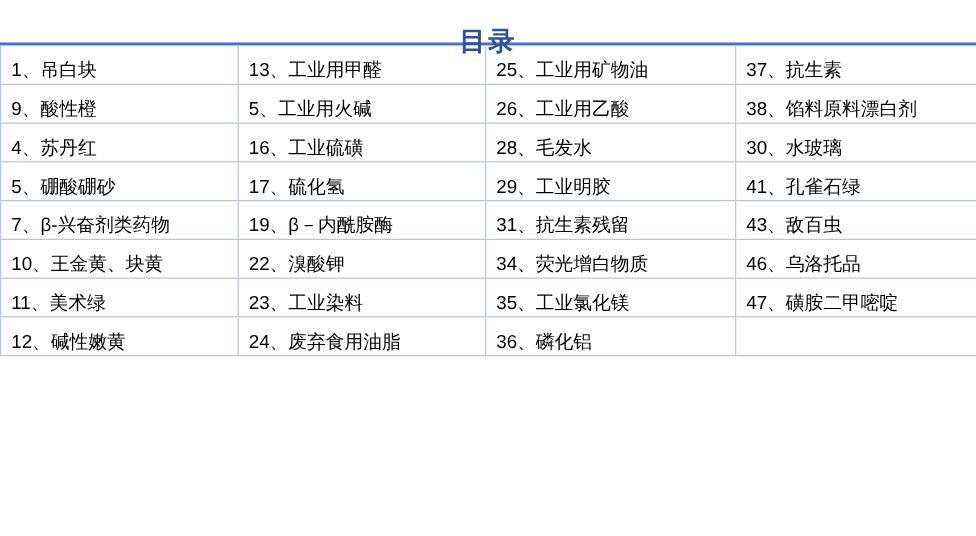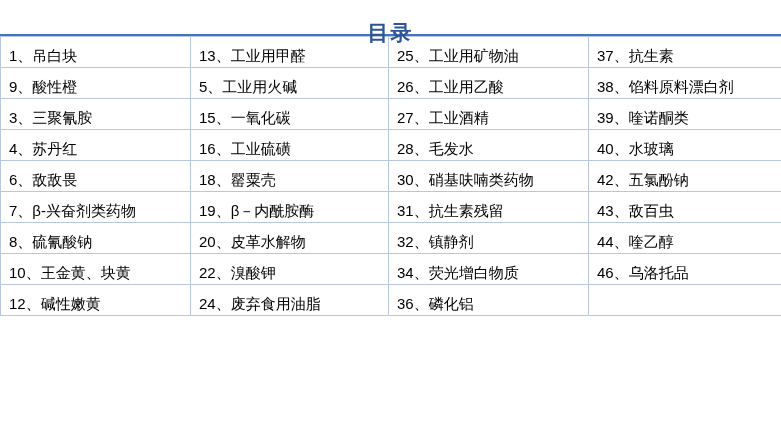--- a/index.html
+++ b/index.html
@@ -88,12 +88,6 @@
         <td>38、馅料原料漂白剂</td>
       </tr>
       <tr>
-        <td>3、三聚氰胺</td>
-        <td>15、一氧化碳</td>
-        <td>27、工业酒精</td>
-        <td>39、喹诺酮类</td>
-      </tr>
-      <tr>
         <td>4、苏丹红</td>
         <td>16、工业硫磺</td>
         <td>28、毛发水</td>

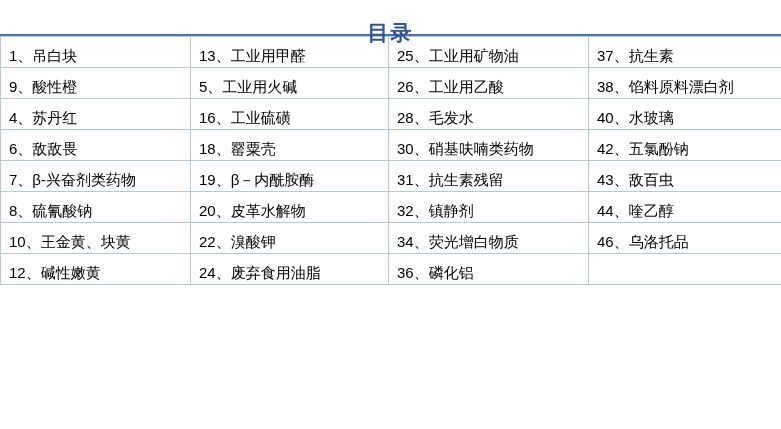--- a/index.html
+++ b/index.html
@@ -91,7 +91,7 @@
         <td>4、苏丹红</td>
         <td>16、工业硫磺</td>
         <td>28、毛发水</td>
-        <td>40、水玻璃</td>
+        <td>30、水玻璃</td>
       </tr>
       <tr>
         <td>6、敌敌畏</td>

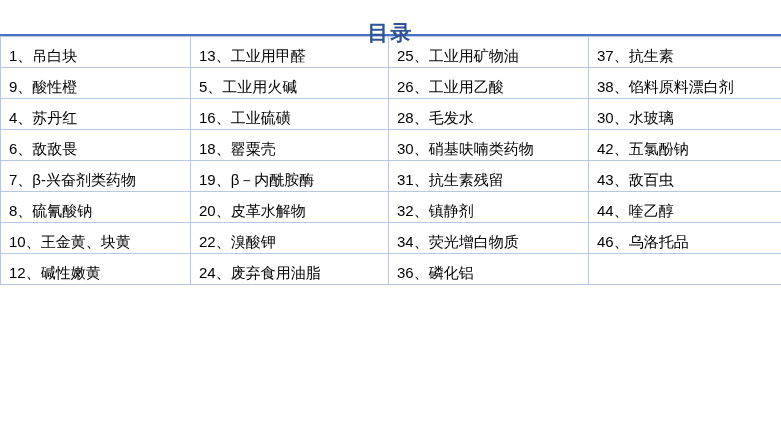--- a/index.html
+++ b/index.html
@@ -94,6 +94,12 @@
         <td>30、水玻璃</td>
       </tr>
       <tr>
+        <td>5、硼酸硼砂</td>
+        <td>17、硫化氢</td>
+        <td>29、工业明胶</td>
+        <td>41、孔雀石绿</td>
+      </tr>
+      <tr>
         <td>6、敌敌畏</td>
         <td>18、罂粟壳</td>
         <td>30、硝基呋喃类药物</td>

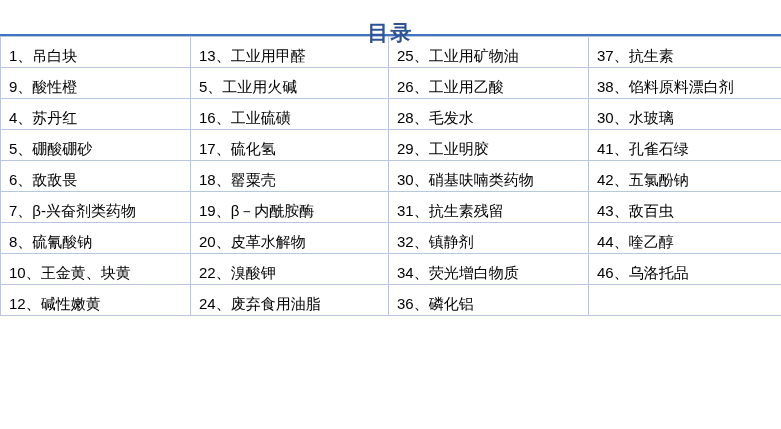--- a/index.html
+++ b/index.html
@@ -100,12 +100,6 @@
         <td>41、孔雀石绿</td>
       </tr>
       <tr>
-        <td>6、敌敌畏</td>
-        <td>18、罂粟壳</td>
-        <td>30、硝基呋喃类药物</td>
-        <td>42、五氯酚钠</td>
-      </tr>
-      <tr>
         <td>7、β-兴奋剂类药物</td>
         <td>19、β－内酰胺酶</td>
         <td>31、抗生素残留</td>

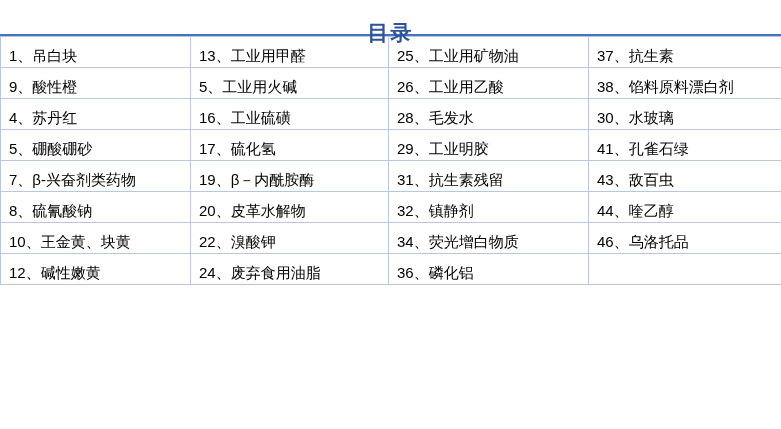--- a/index.html
+++ b/index.html
@@ -106,12 +106,6 @@
         <td>43、敌百虫</td>
       </tr>
       <tr>
-        <td>8、硫氰酸钠</td>
-        <td>20、皮革水解物</td>
-        <td>32、镇静剂</td>
-        <td>44、喹乙醇</td>
-      </tr>
-      <tr>
         <td>10、王金黄、块黄</td>
         <td>22、溴酸钾</td>
         <td>34、荧光增白物质</td>

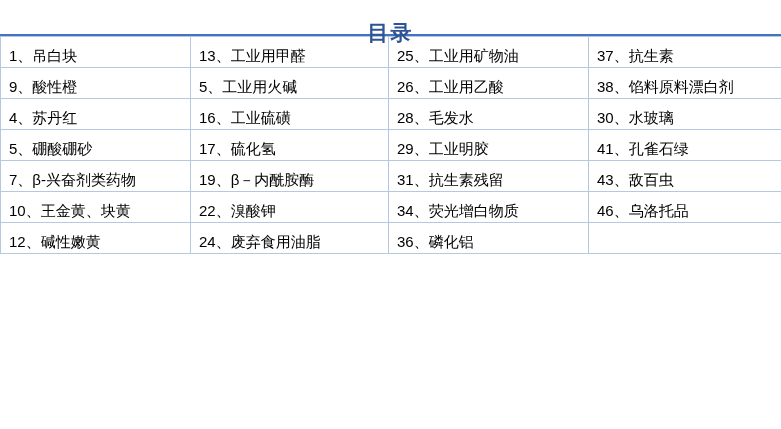--- a/index.html
+++ b/index.html
@@ -112,6 +112,12 @@
         <td>46、乌洛托品</td>
       </tr>
       <tr>
+        <td>11、美术绿</td>
+        <td>23、工业染料</td>
+        <td>35、工业氯化镁</td>
+        <td>47、磺胺二甲嘧啶</td>
+      </tr>
+      <tr>
         <td>12、碱性嫩黄</td>
         <td>24、废弃食用油脂</td>
         <td>36、磷化铝</td>

